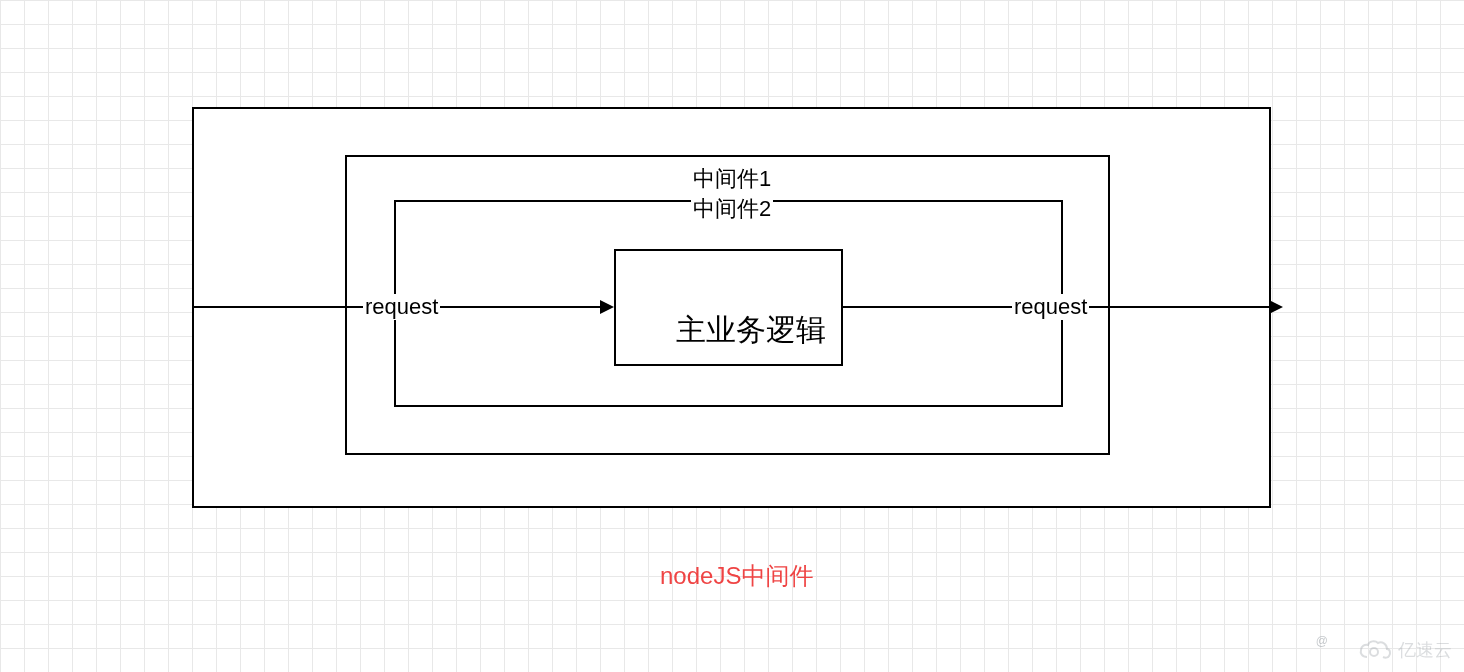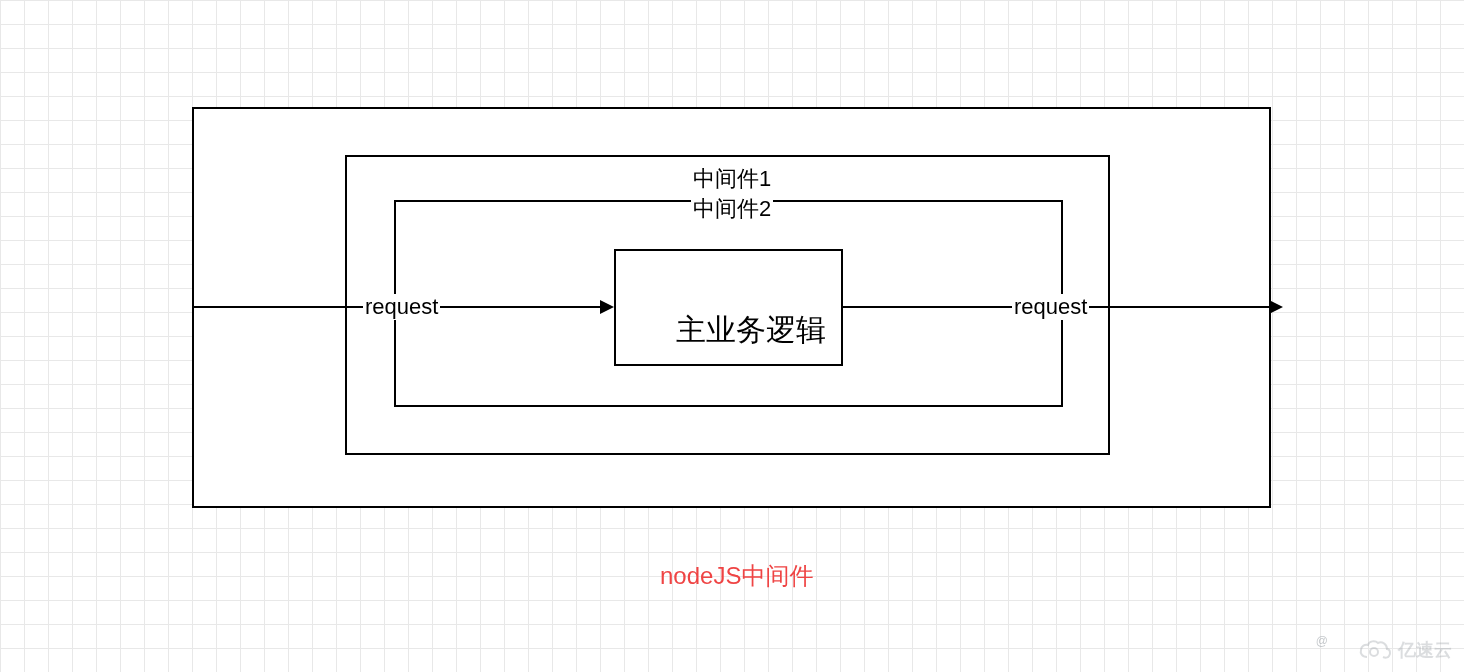--- a/index.html
+++ b/index.html
@@ -55,7 +55,7 @@
     opacity: 0.35;
     color: #9aa0a6;
     font-size: 18px;
-    font-weight: 700;
+    font-weight: 400;
   }
   .watermark svg { display: block; }
   .wm-dot {

